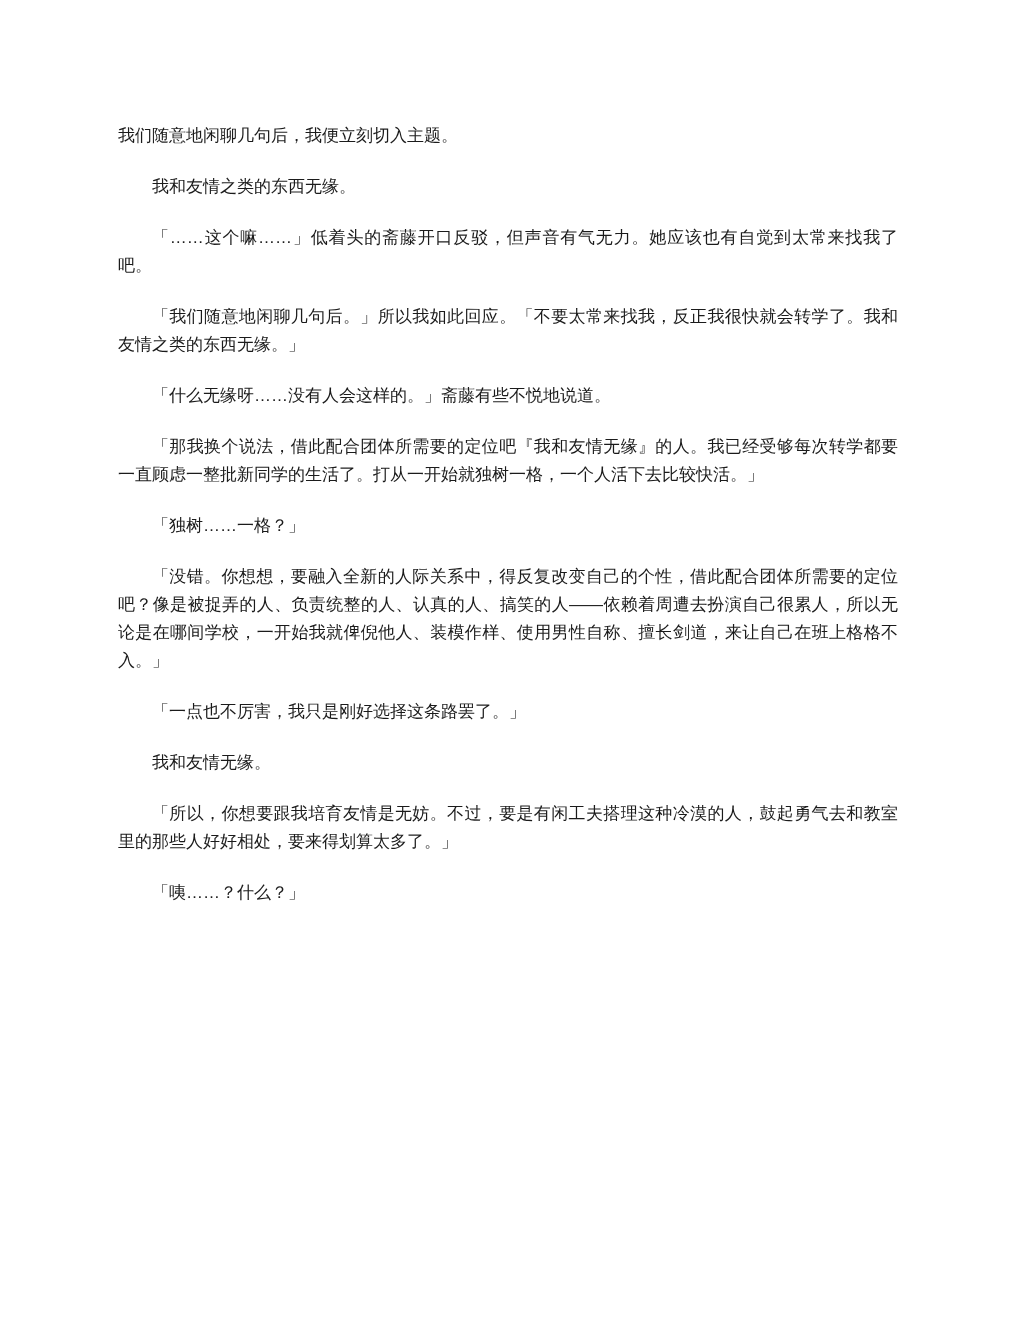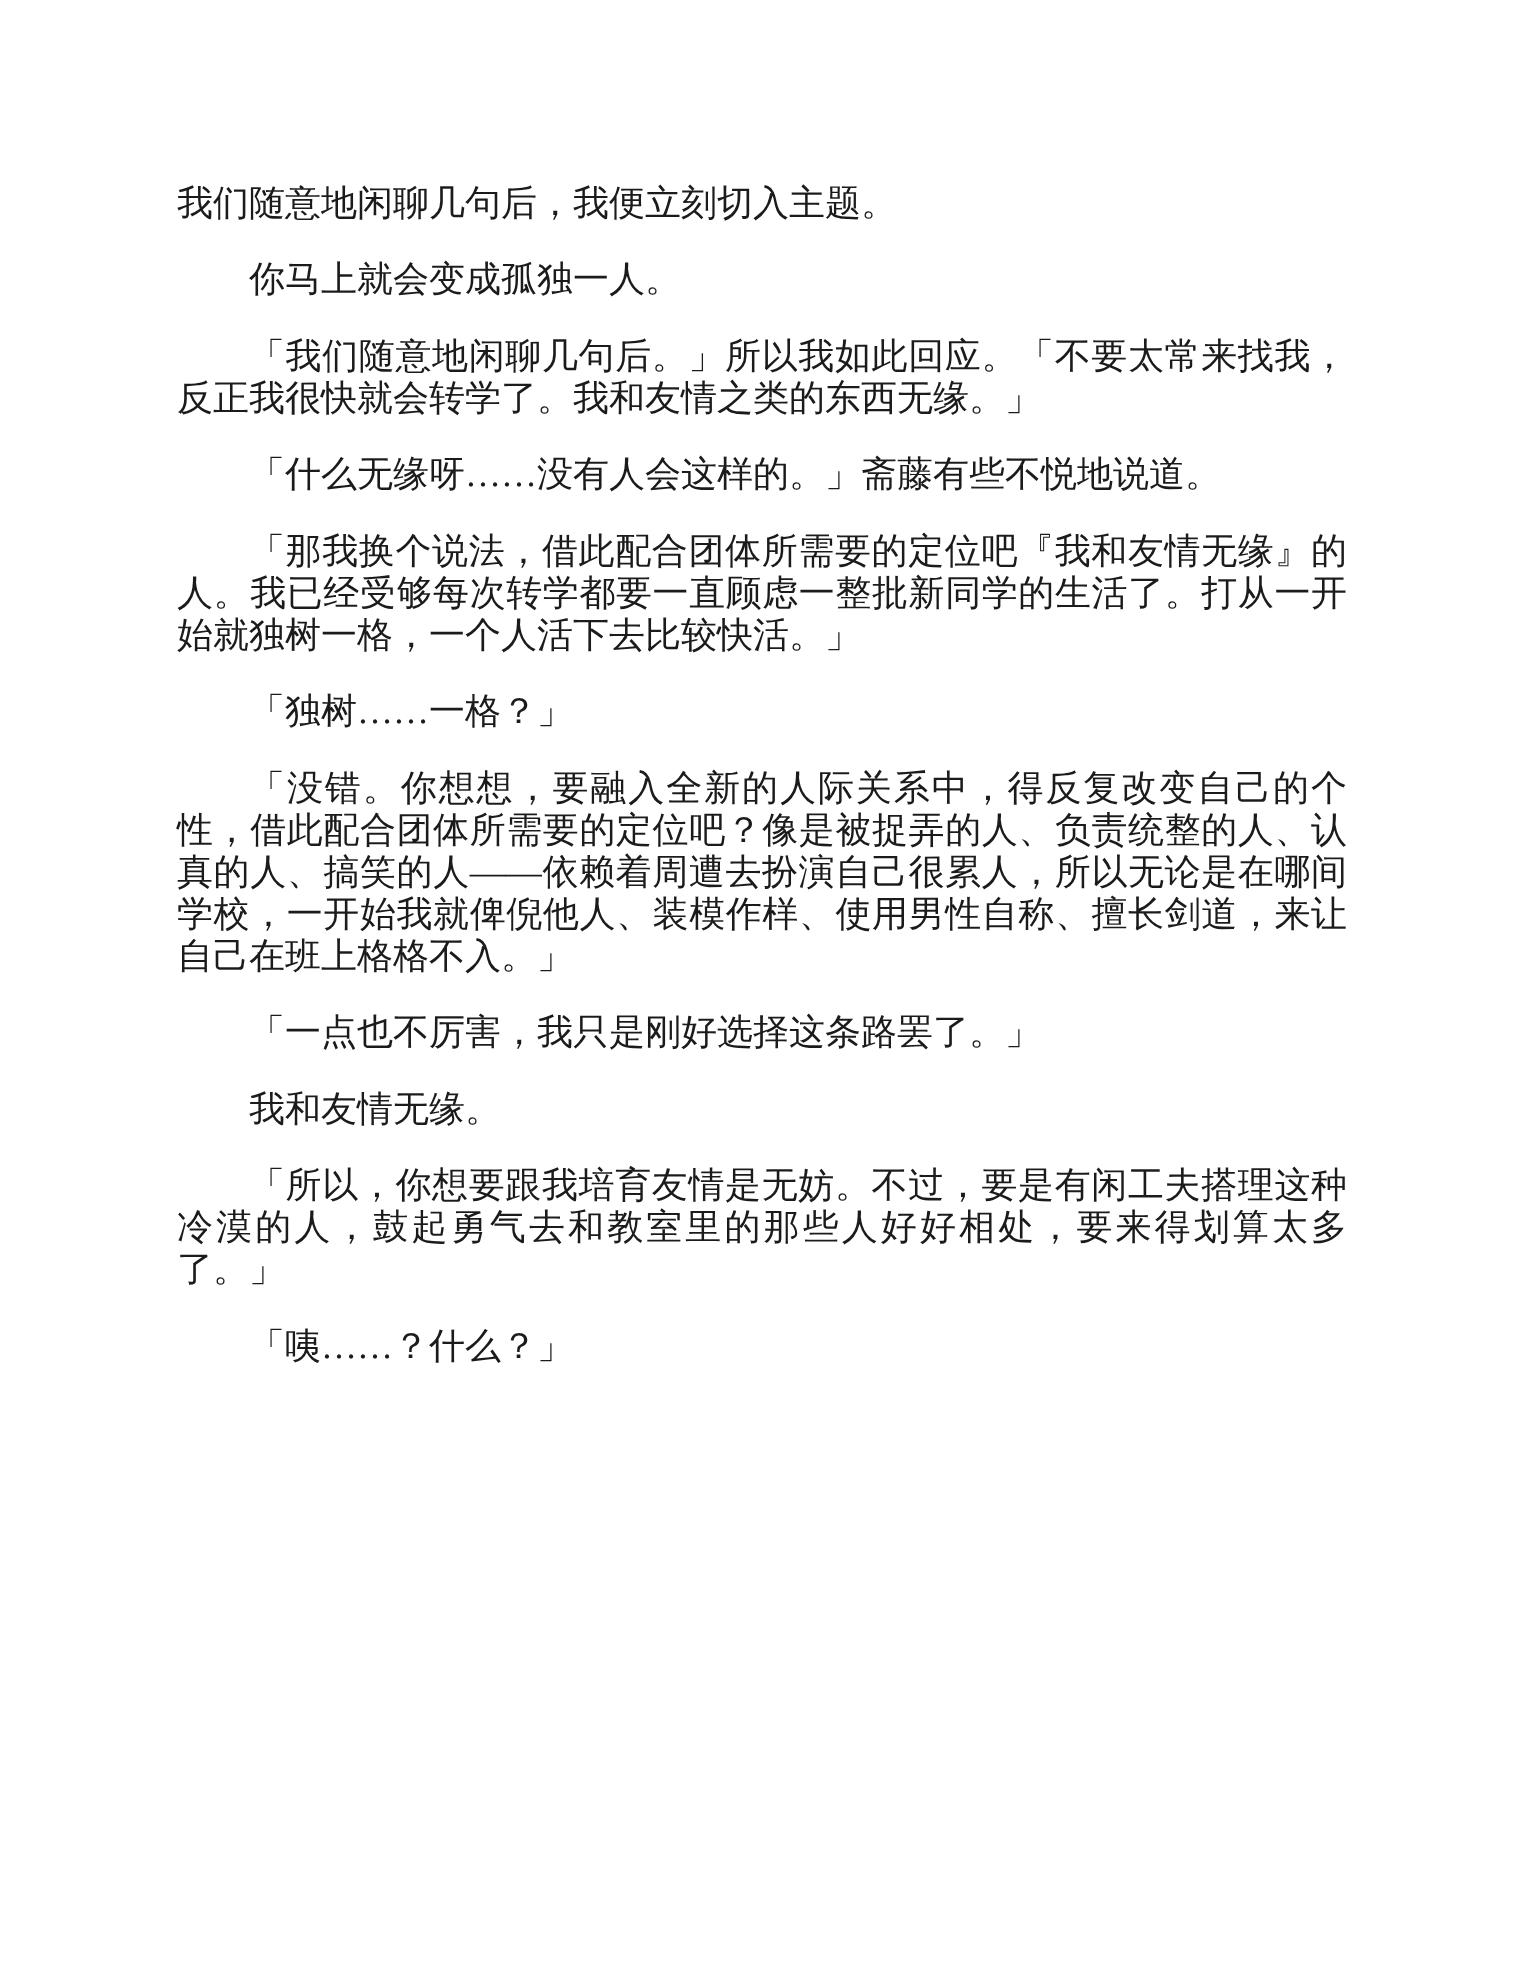--- a/index.html
+++ b/index.html
@@ -24,8 +24,8 @@
   }
   p.para {
     margin: 0 0 23px 0;
-    font-family: Liberation Serif, serif;
-    font-size: 24px;
+    font-family: Liberation Sans, sans-serif;
+    font-size: 17px;
     line-height: 28px;
     color: #1b1b1b;
     text-align: justify;

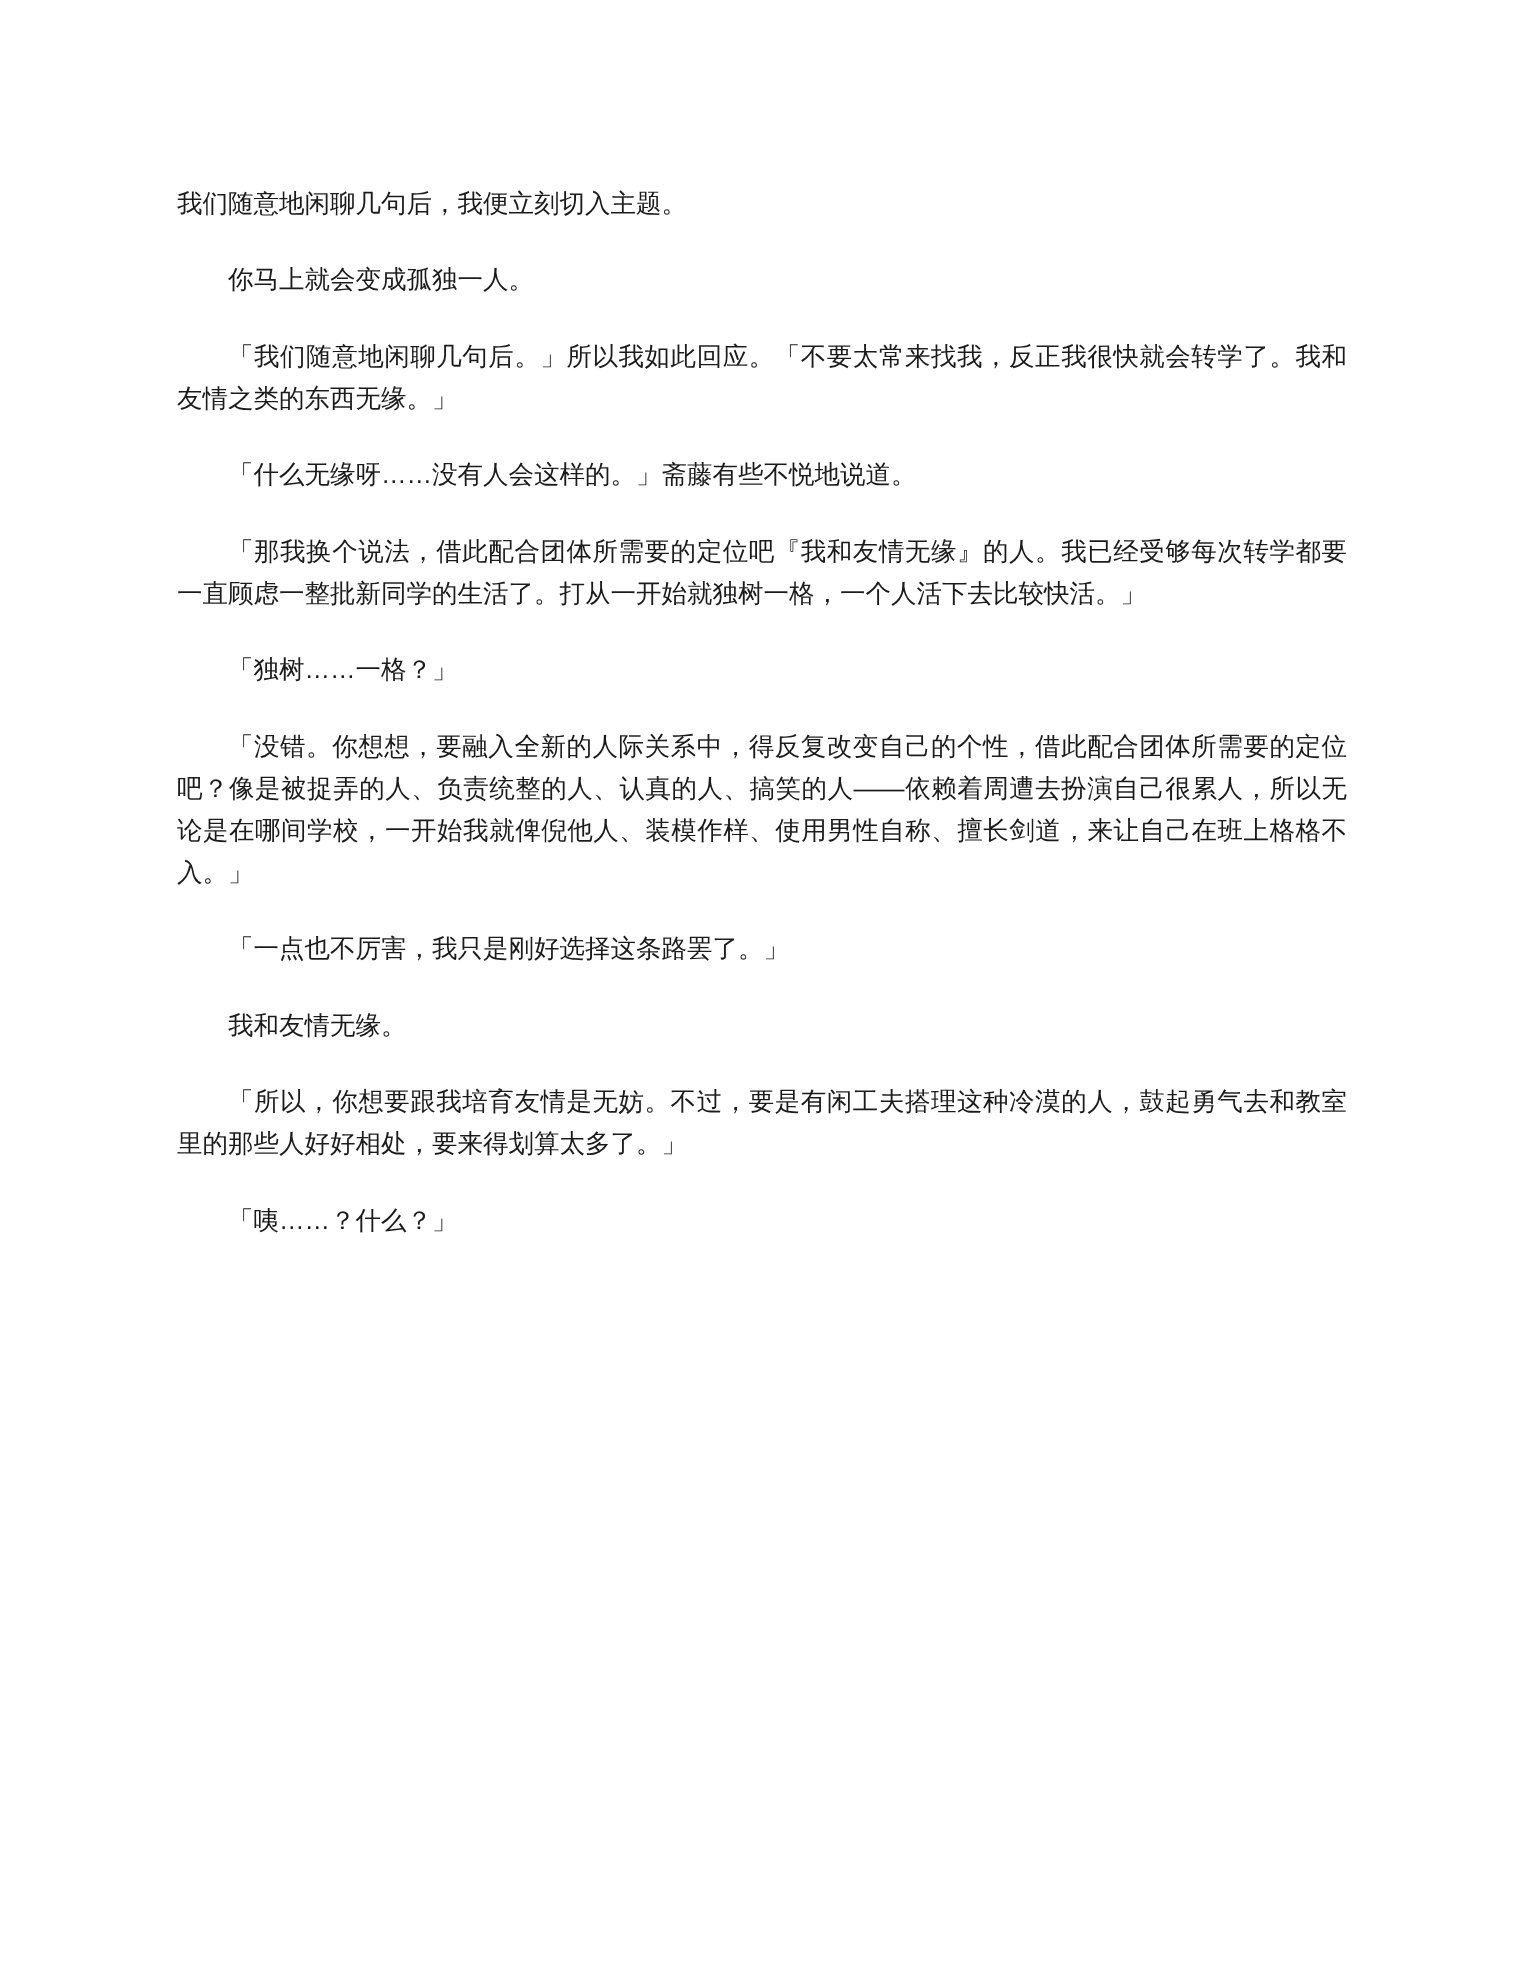--- a/index.html
+++ b/index.html
@@ -43,7 +43,7 @@
 <div class="page">
   <div class="text-block">
     <p class="para flush">我们随意地闲聊几句后，我便立刻切入主题。</p>
-    <p class="para">你马上就会变成孤独一人。</p>
+    <p class="para">我和友情之类的东西无缘。</p>
     <p class="para">「我们随意地闲聊几句后。」所以我如此回应。「不要太常来找我，反正我很快就会转学了。我和友情之类的东西无缘。」</p>
     <p class="para">「什么无缘呀……没有人会这样的。」斋藤有些不悦地说道。</p>
     <p class="para">「那我换个说法，借此配合团体所需要的定位吧『我和友情无缘』的人。我已经受够每次转学都要一直顾虑一整批新同学的生活了。打从一开始就独树一格，一个人活下去比较快活。」</p>

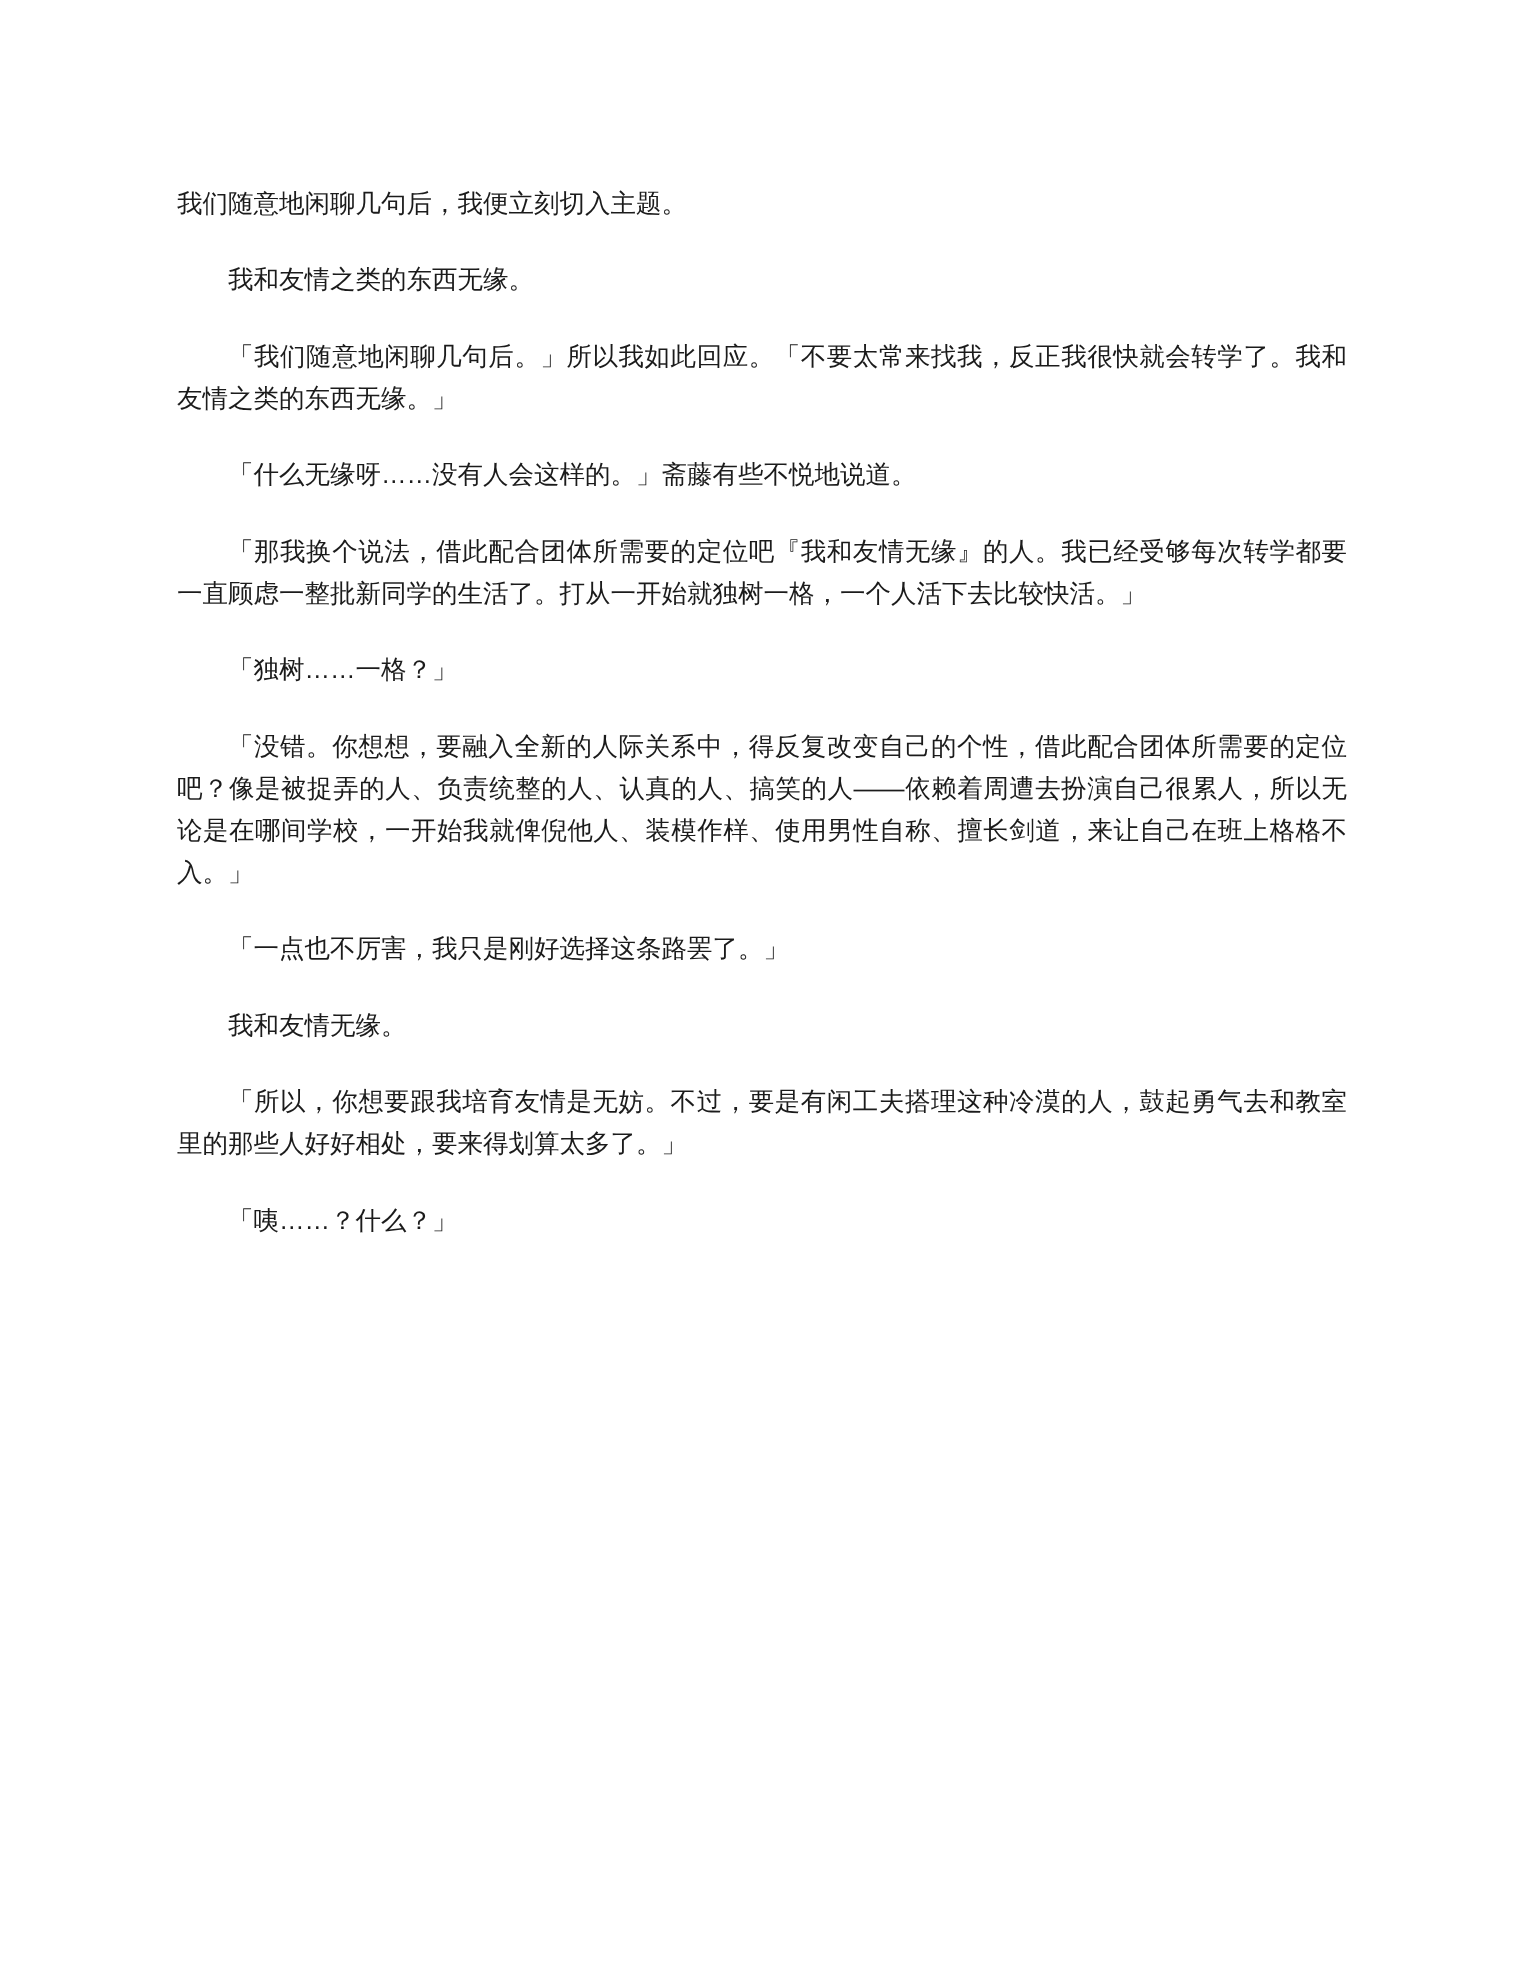--- a/index.html
+++ b/index.html
@@ -44,6 +44,7 @@
   <div class="text-block">
     <p class="para flush">我们随意地闲聊几句后，我便立刻切入主题。</p>
     <p class="para">我和友情之类的东西无缘。</p>
+    <p class="para">「……这个嘛……」低着头的斋藤开口反驳，但声音有气无力。她应该也有自觉到太常来找我了吧。</p>
     <p class="para">「我们随意地闲聊几句后。」所以我如此回应。「不要太常来找我，反正我很快就会转学了。我和友情之类的东西无缘。」</p>
     <p class="para">「什么无缘呀……没有人会这样的。」斋藤有些不悦地说道。</p>
     <p class="para">「那我换个说法，借此配合团体所需要的定位吧『我和友情无缘』的人。我已经受够每次转学都要一直顾虑一整批新同学的生活了。打从一开始就独树一格，一个人活下去比较快活。」</p>

